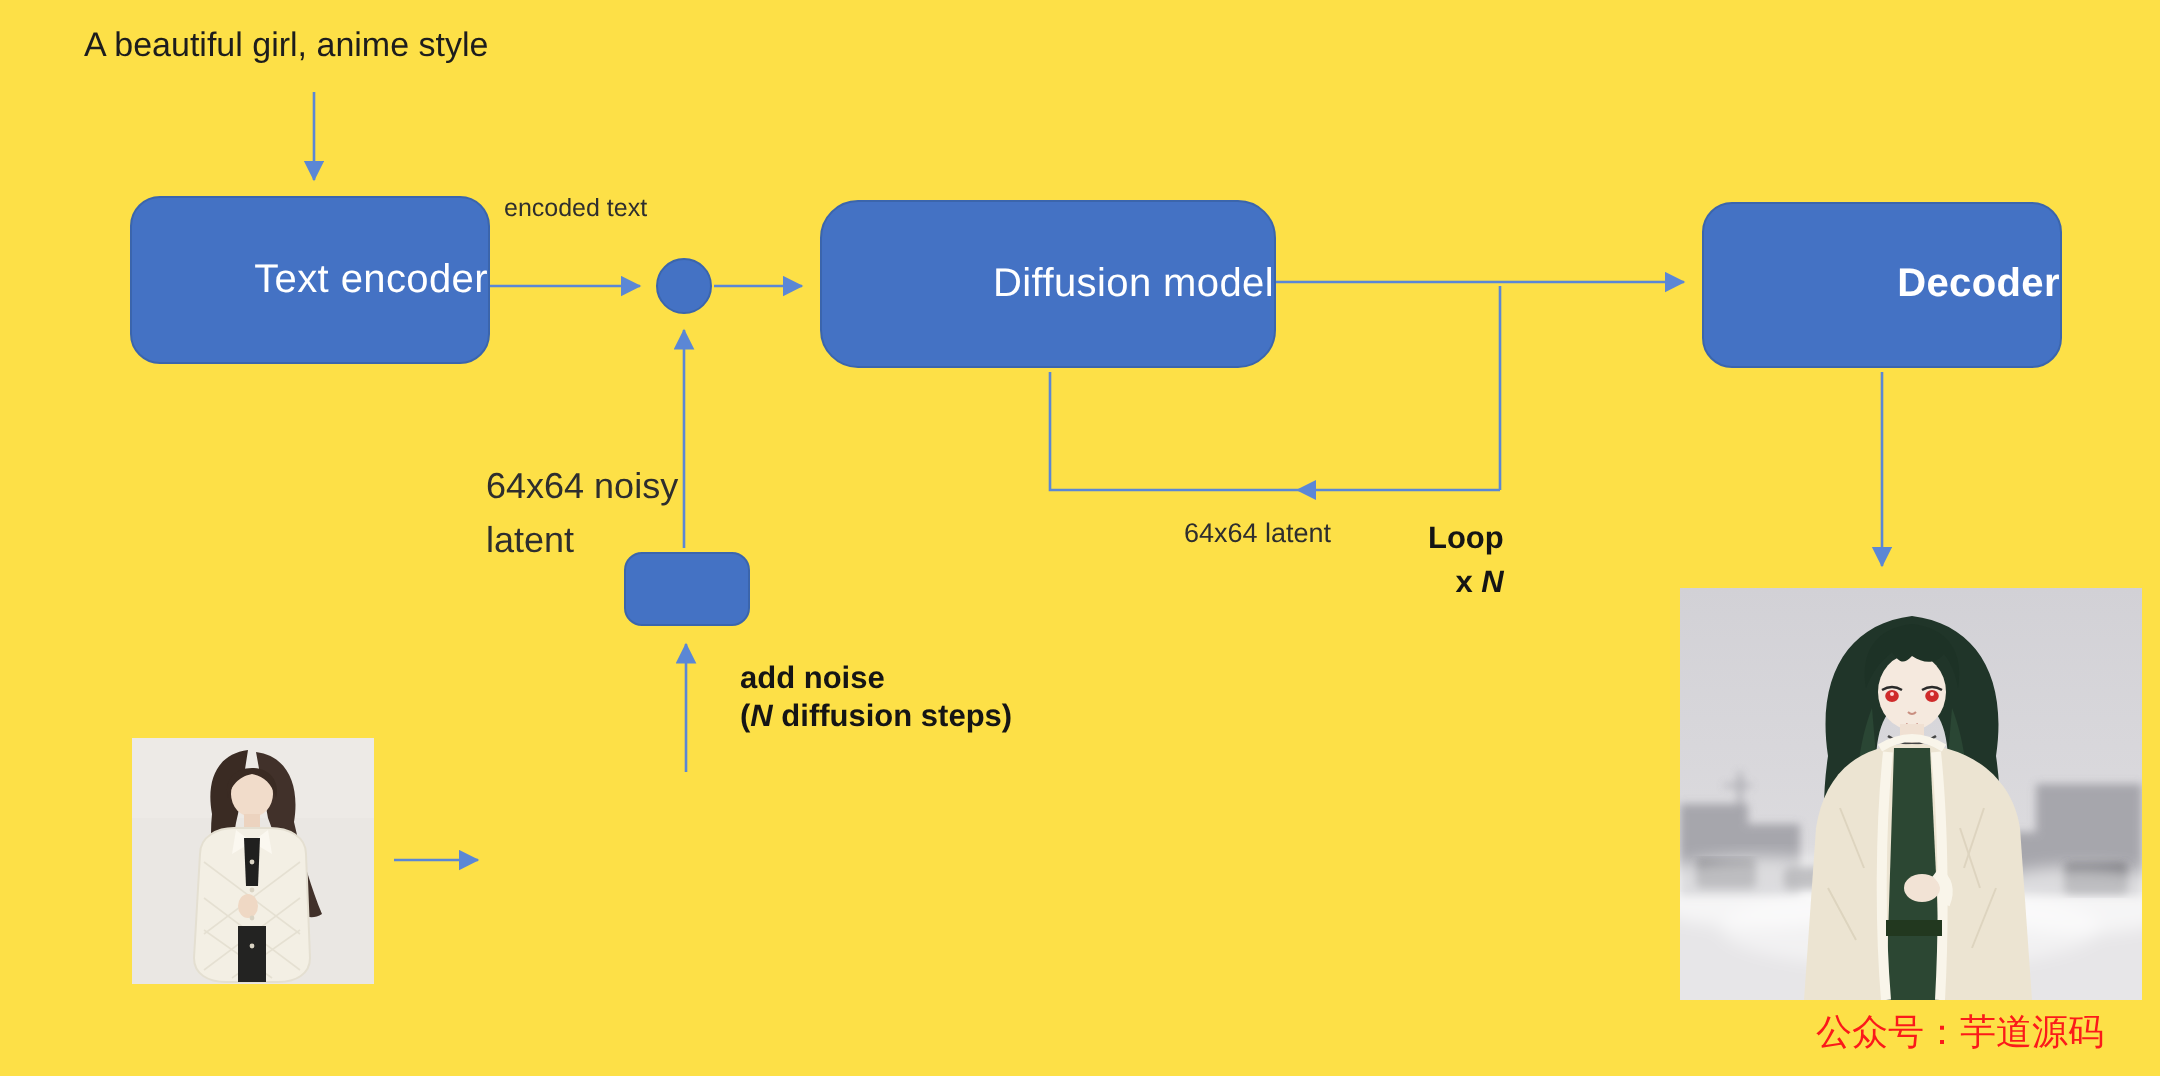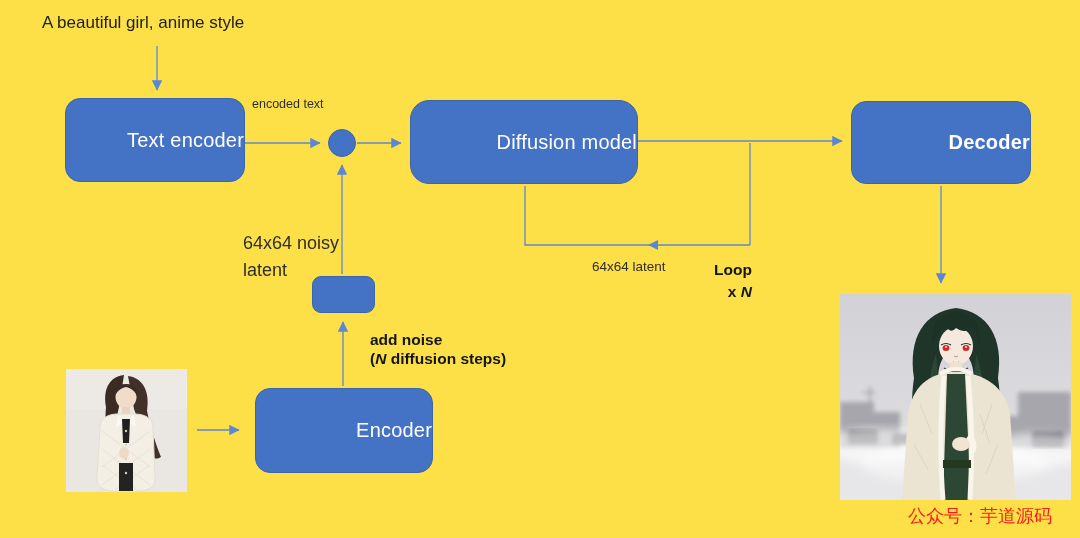--- a/index.html
+++ b/index.html
@@ -82,9 +82,6 @@
   <div class="node node-decoder">
     <span>Decoder</span>
   </div>
-  <div class="node node-encoder">
-    <span>Encoder</span>
-  </div>
 
   <div class="merge-circle"></div>
   <div class="noisy-box"></div>

